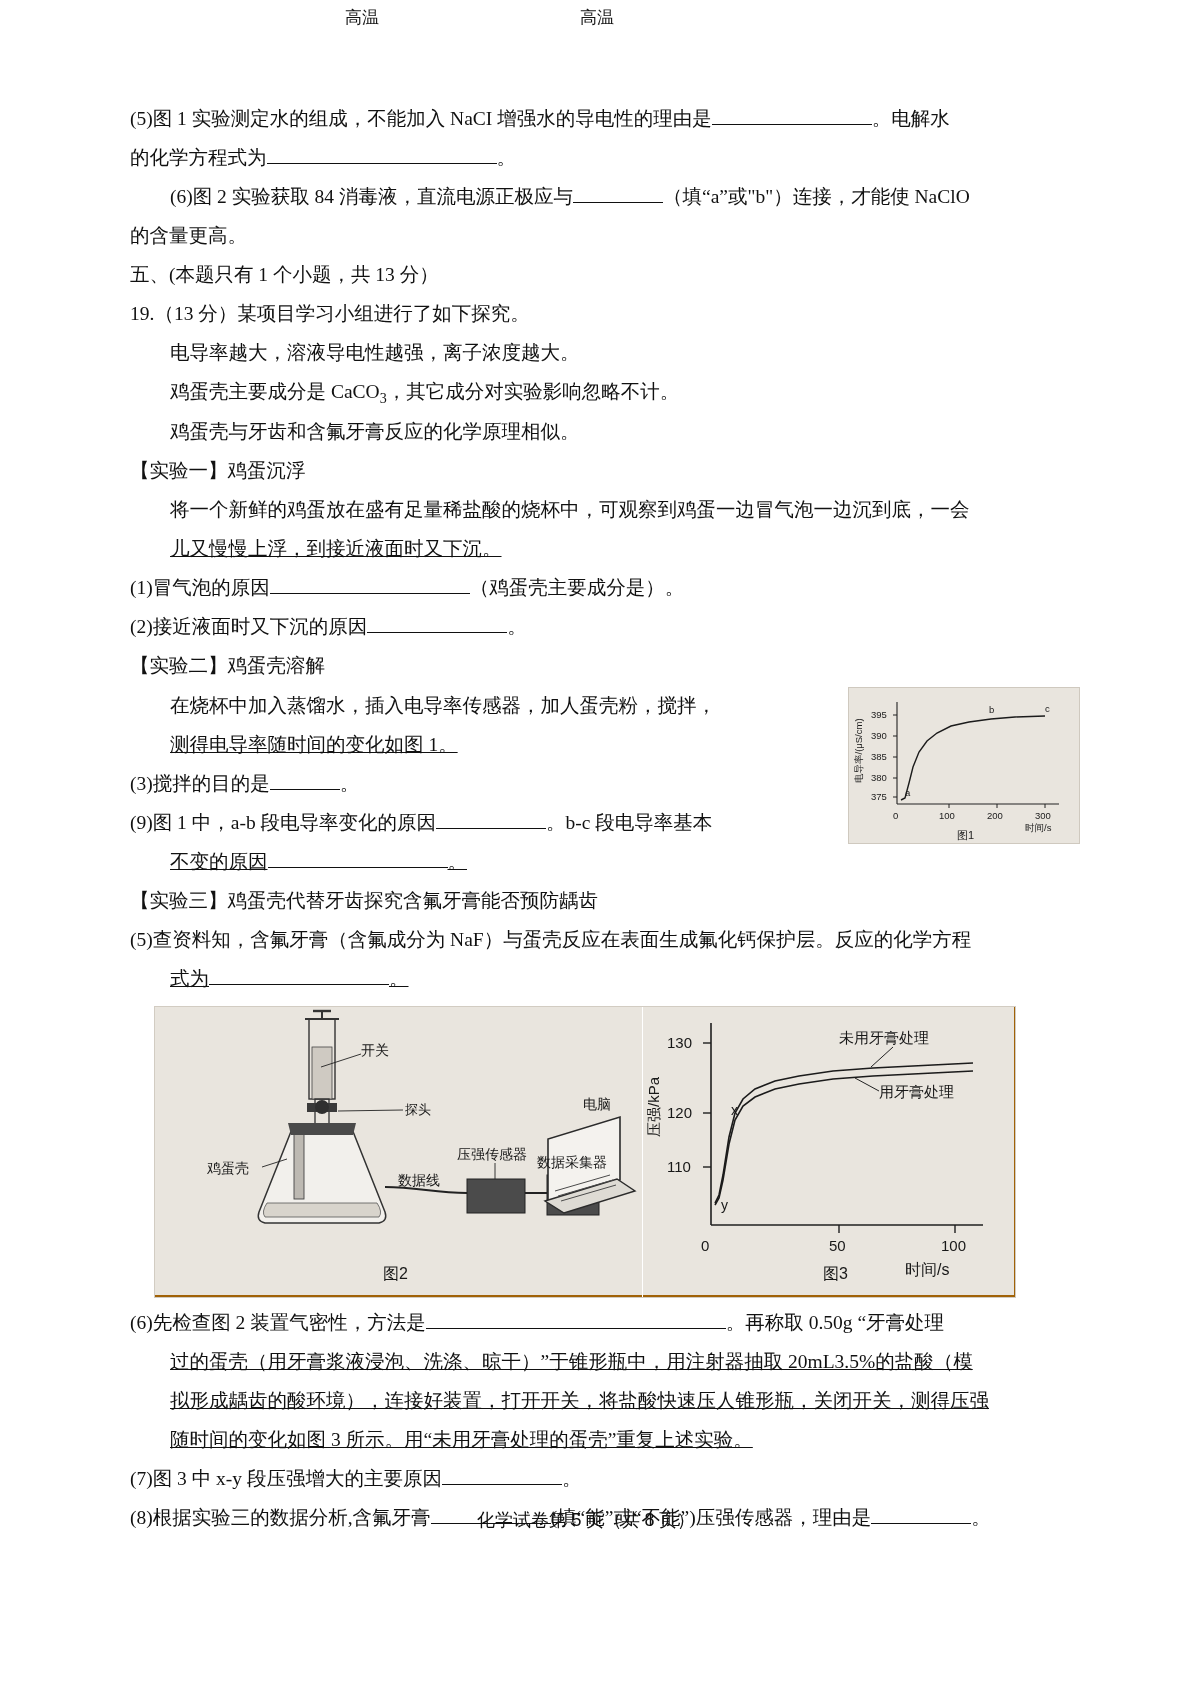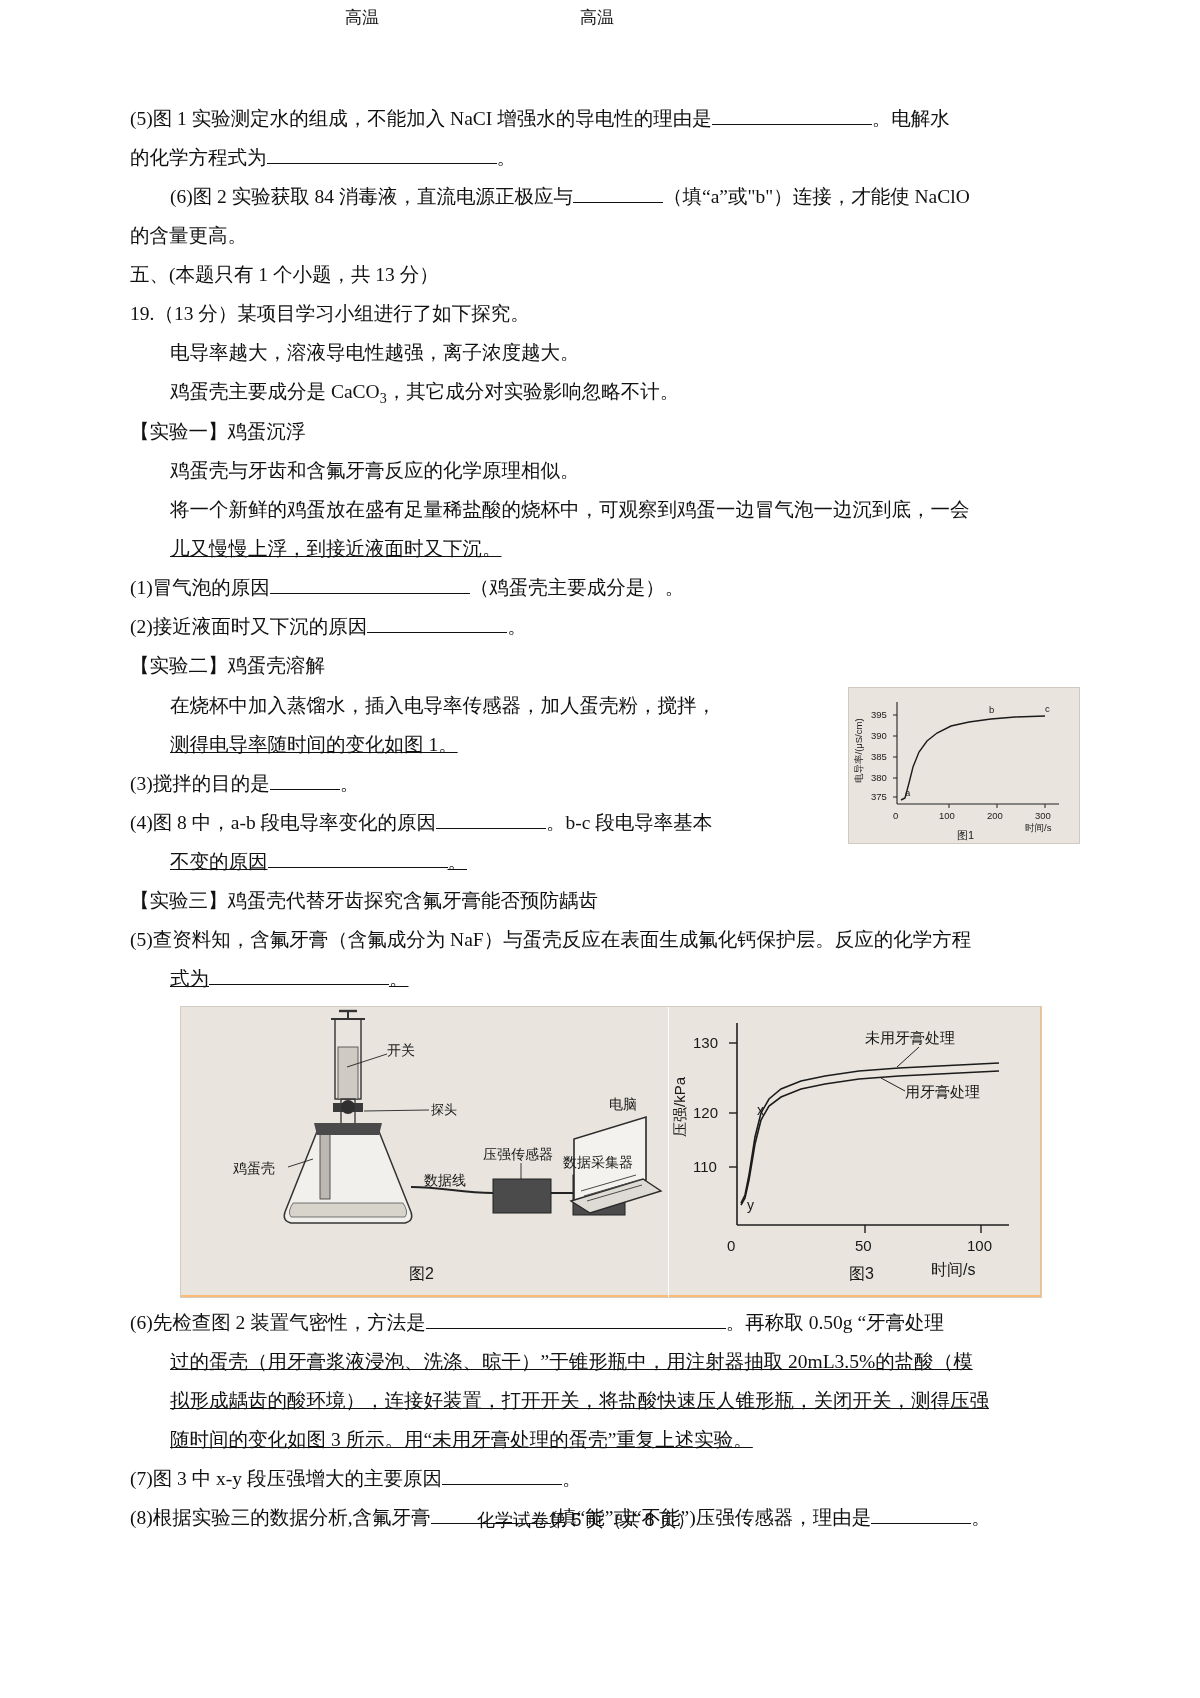--- a/index.html
+++ b/index.html
@@ -164,9 +164,9 @@
       <span>鸡蛋壳主要成分是 CaCO</span><sub>3</sub><span>，其它成分对实验影响忽略不计。</span>
     </p>
 
+    <p class="p indent2">鸡蛋壳与牙齿和含氟牙膏反应的化学原理相似。</p>
+
     <p class="p">【实验一】鸡蛋沉浮</p>
-
-    <p class="p indent2">鸡蛋壳与牙齿和含氟牙膏反应的化学原理相似。</p>
     <p class="p indent2">将一个新鲜的鸡蛋放在盛有足量稀盐酸的烧杯中，可观察到鸡蛋一边冒气泡一边沉到底，一会</p>
     <p class="p indent-hang">儿又慢慢上浮，到接近液面时又下沉。</p>
 

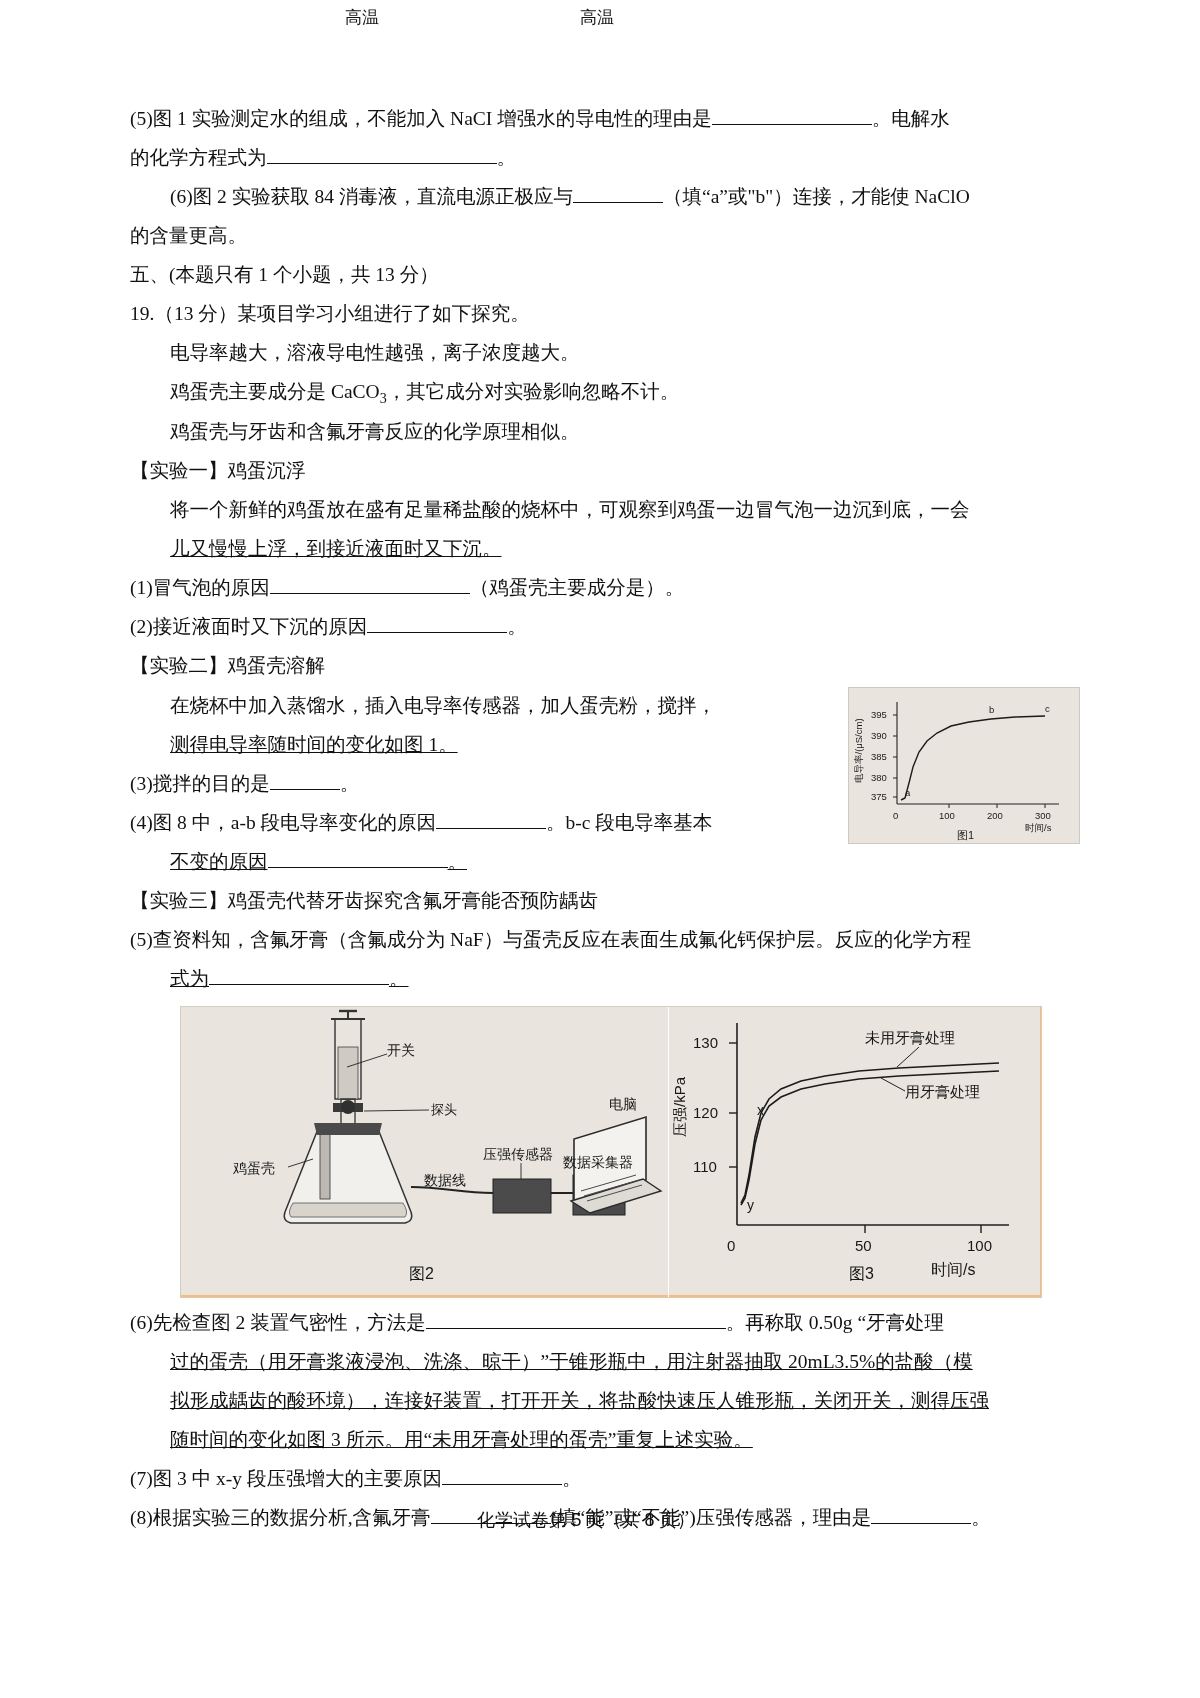--- a/index.html
+++ b/index.html
@@ -188,7 +188,7 @@
           <span>(3)搅拌的目的是</span><span class="blank b70"></span><span>。</span>
         </p>
         <p class="p">
-          <span>(4)图 8 中，a-b 段电导率变化的原因</span><span class="blank b110"></span><span>。b-c 段电导率基本</span>
+          <span>(9)图 1 中，a-b 段电导率变化的原因</span><span class="blank b110"></span><span>。b-c 段电导率基本</span>
         </p>
         <p class="p indent-hang">
           <span>不变的原因</span><span class="blank b180"></span><span>。</span>

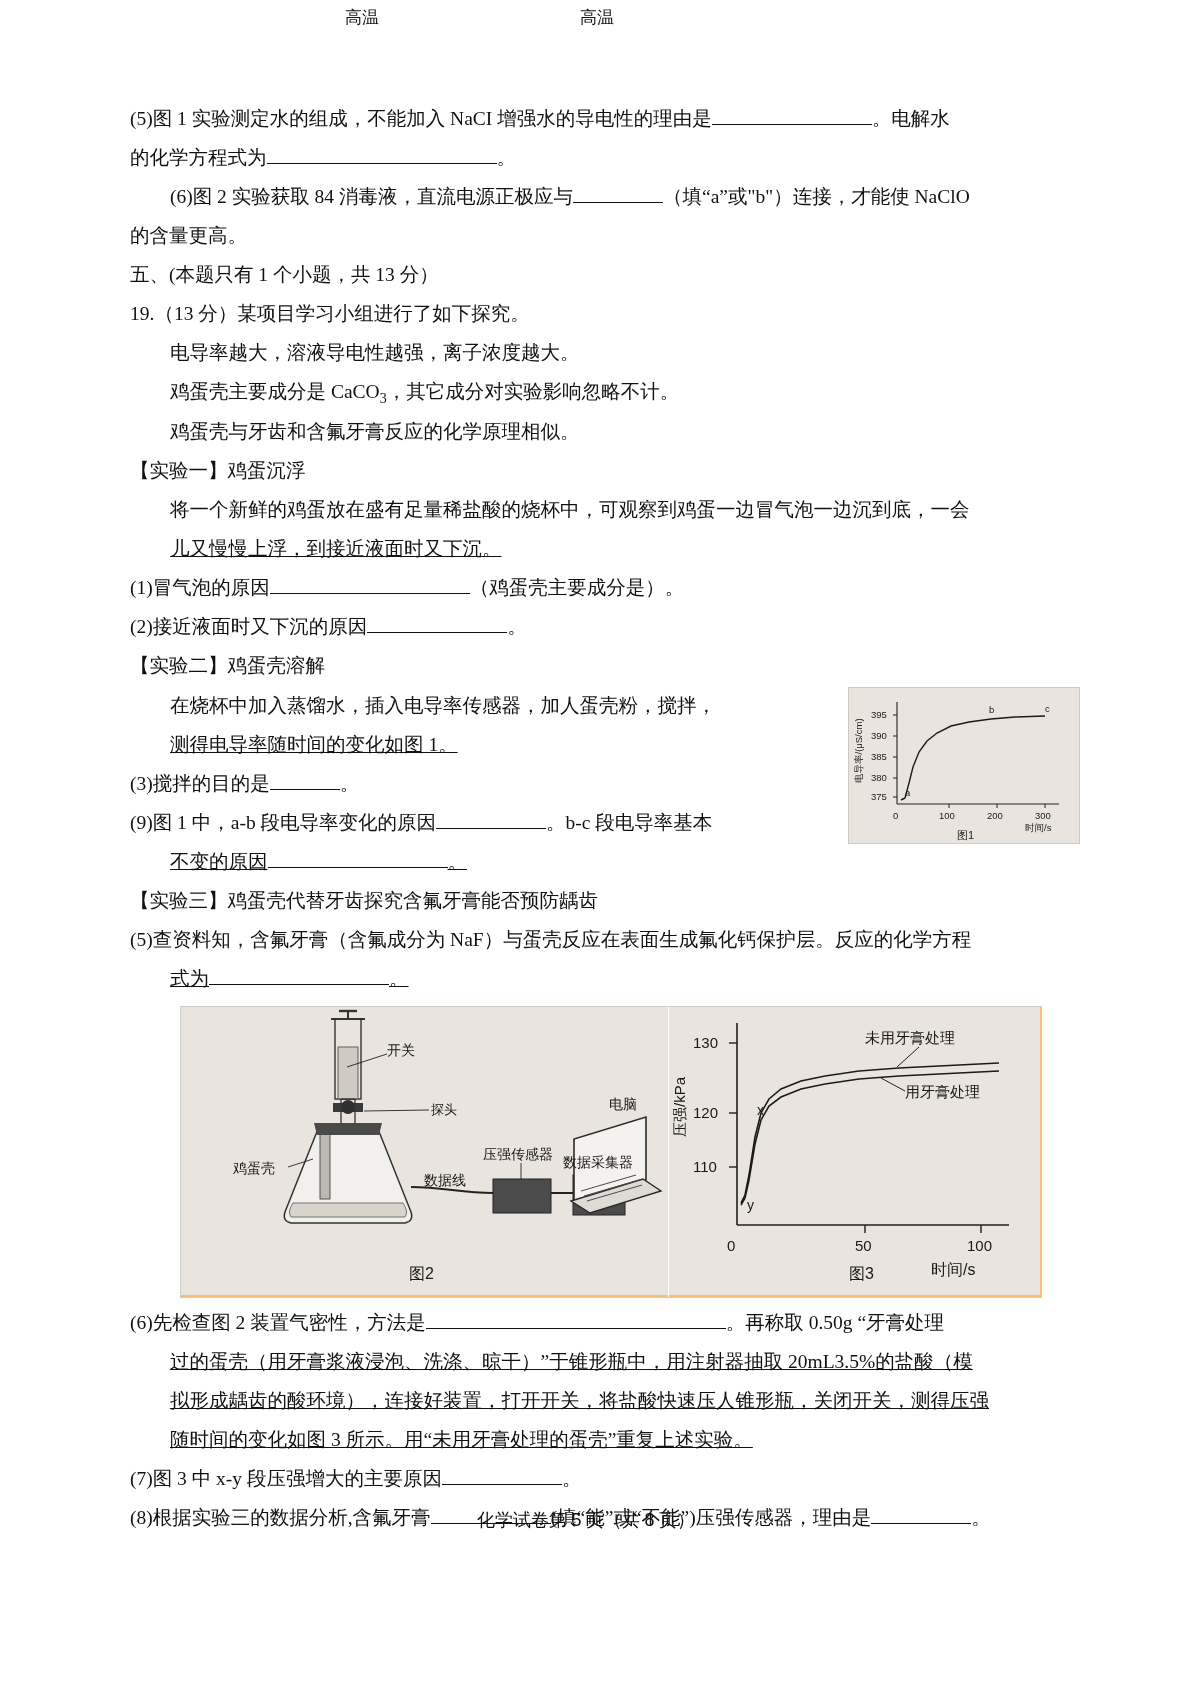--- a/index.html
+++ b/index.html
@@ -89,10 +89,10 @@
 
   .figpair {
     position: relative;
-    margin: 8px 0 6px 50px;
+    margin: 8px 0 6px 24px;
     width: 860px;
     height: 290px;
-    background: #fdba74;
+    background: #a16207;
     border: 1px solid #d2ccc2;
   }
   .figpair .divider {

